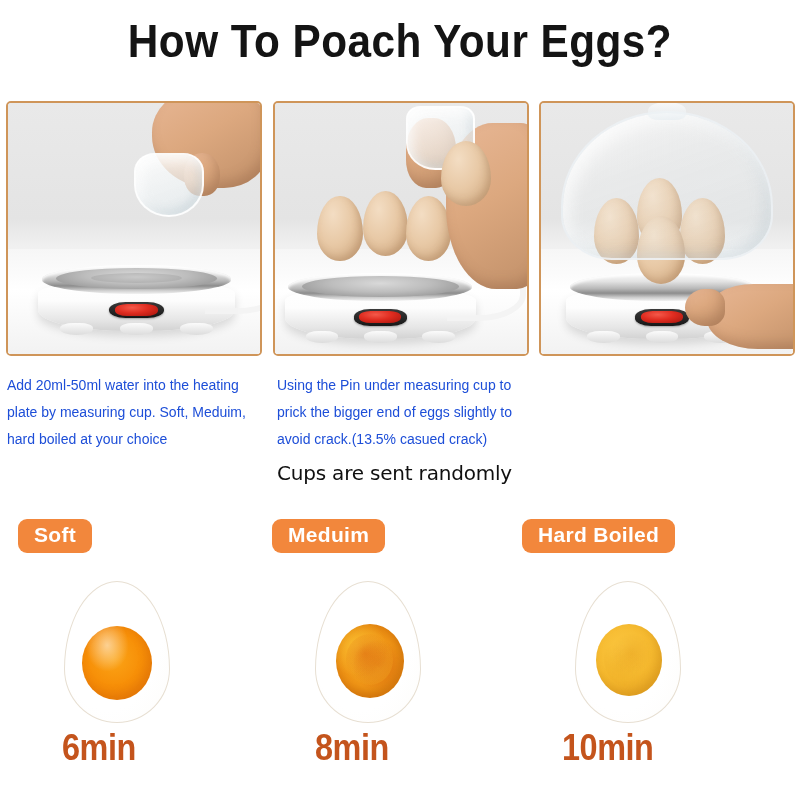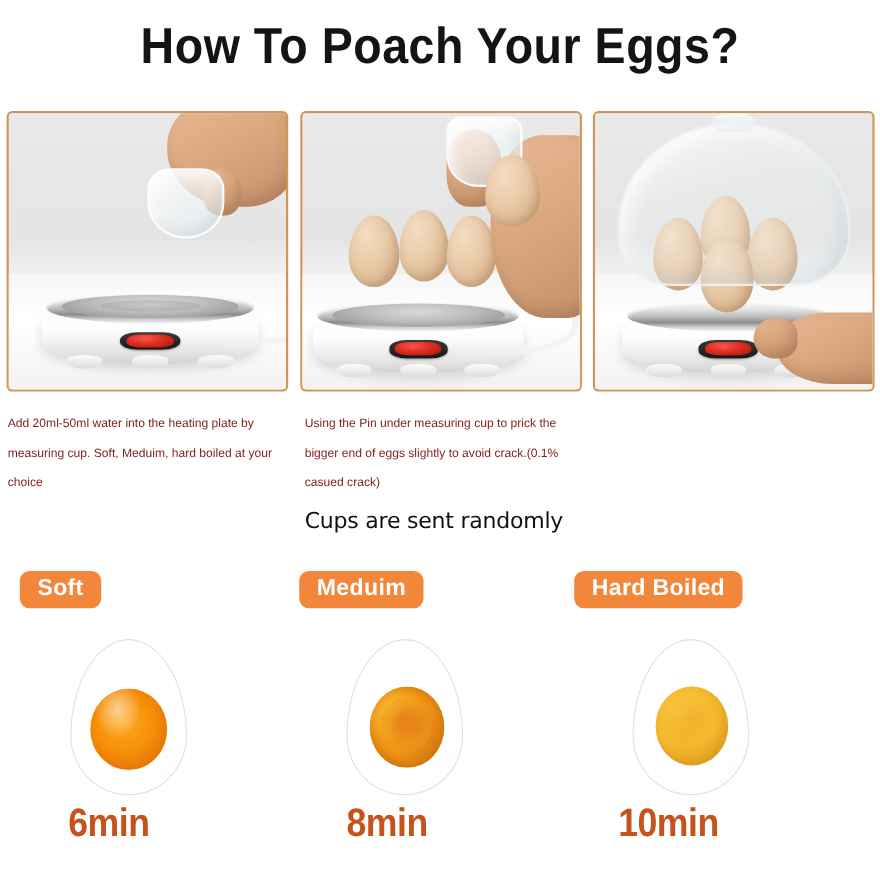--- a/index.html
+++ b/index.html
@@ -210,9 +210,9 @@
     position: absolute;
     top: 0;
     font-family: "Liberation Sans", sans-serif;
-    font-size: 11px;
+    font-size: 14px;
     line-height: 27px;
-    color: #7f1d1d;
+    color: #1d4ed8;
   }
   .caption.c1 { left: 7px;   width: 262px; }
   .caption.c2 { left: 277px; width: 262px; }

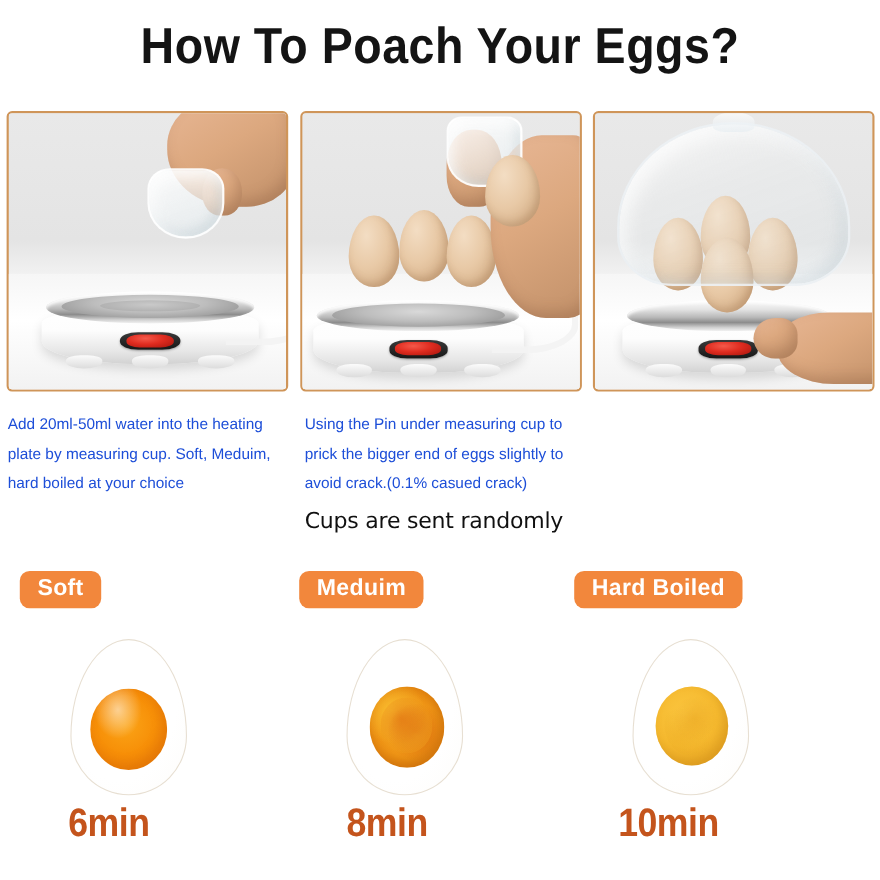--- a/index.html
+++ b/index.html
@@ -438,7 +438,7 @@
 
 <div class="captions">
   <div class="caption c1">Add 20ml-50ml water into the heating plate by measuring cup. Soft, Meduim, hard boiled at your choice</div>
-  <div class="caption c2">Using the Pin under measuring cup to prick the bigger end of eggs slightly to avoid crack.(0.1% casued crack)</div>
+  <div class="caption c2">Using the Pin under measuring cup to prick the bigger end of eggs slightly to avoid crack.(13.5% casued crack)</div>
 </div>
 
 <div class="cups-note">Cups are sent randomly</div>

